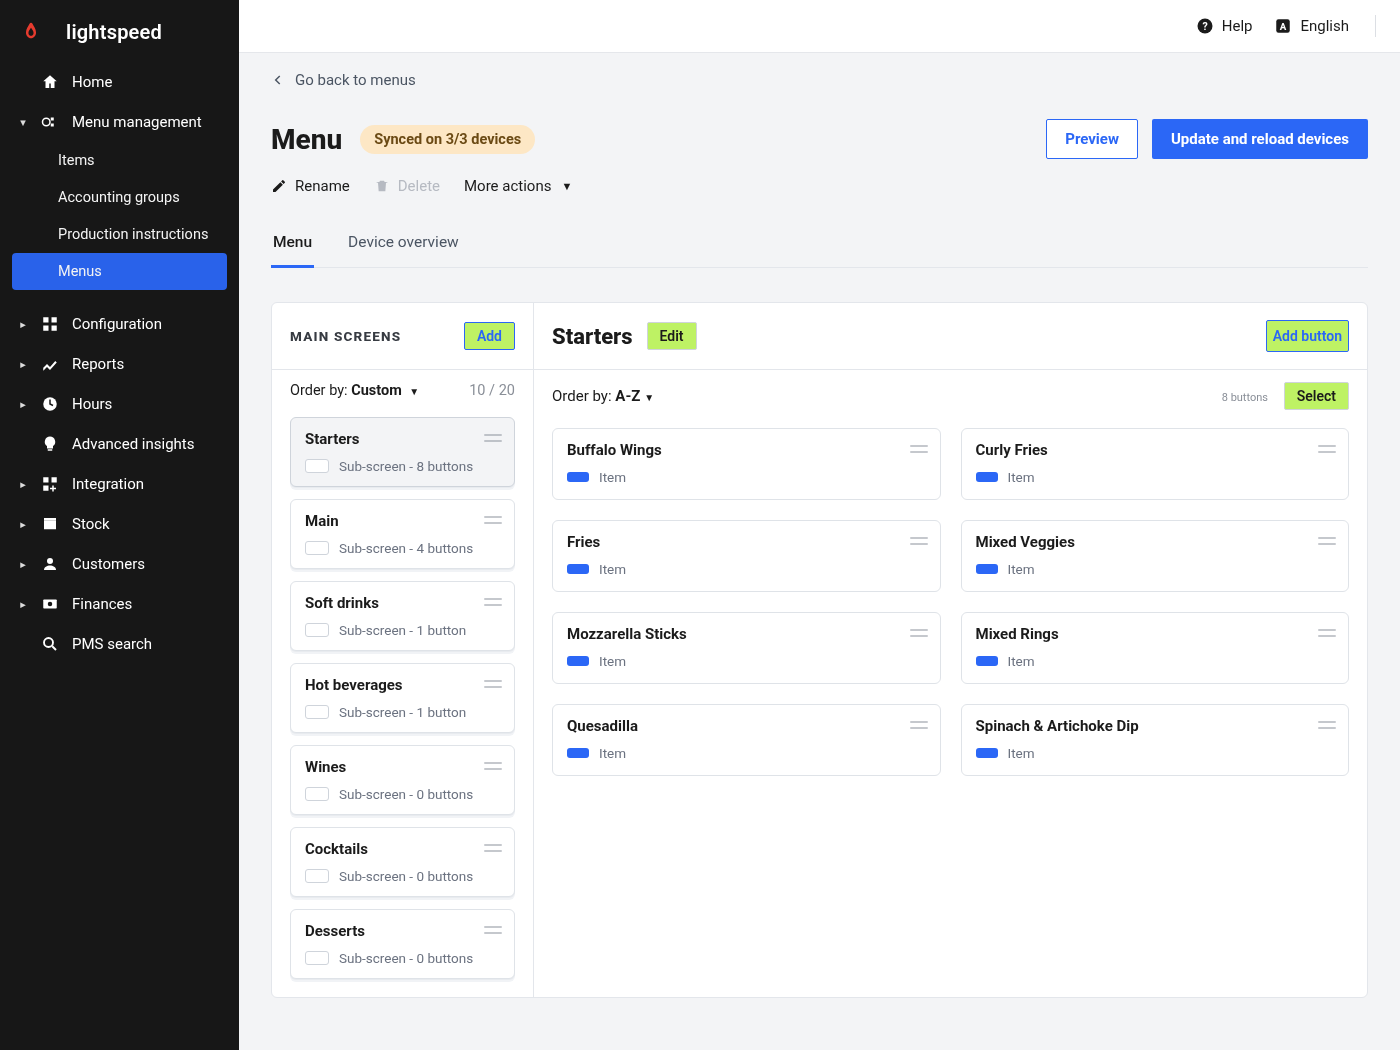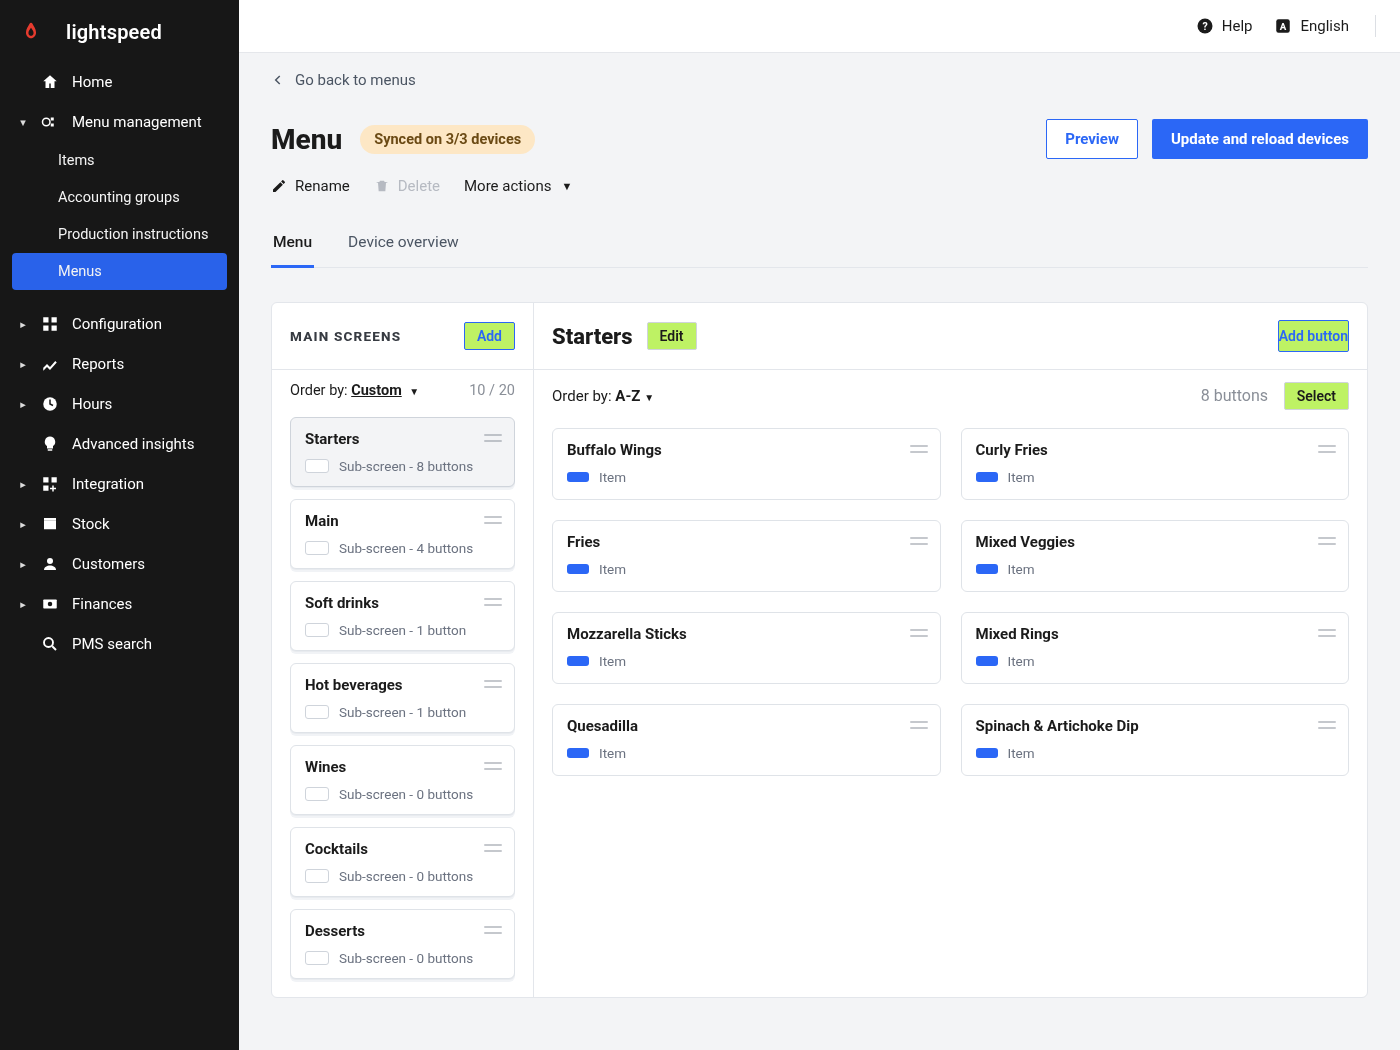--- a/index.html
+++ b/index.html
@@ -393,7 +393,7 @@
               <h2>Starters</h2>
               <button class="btn small ghost">Edit</button>
             </div>
-            <button class="btn small ghost blue" style="padding:7px 0;">Add button</button>
+            <button class="btn small ghost blue" style="padding:7px 6px;">Add button</button>
           </div>
           <div class="right-orderbar">
             <span>

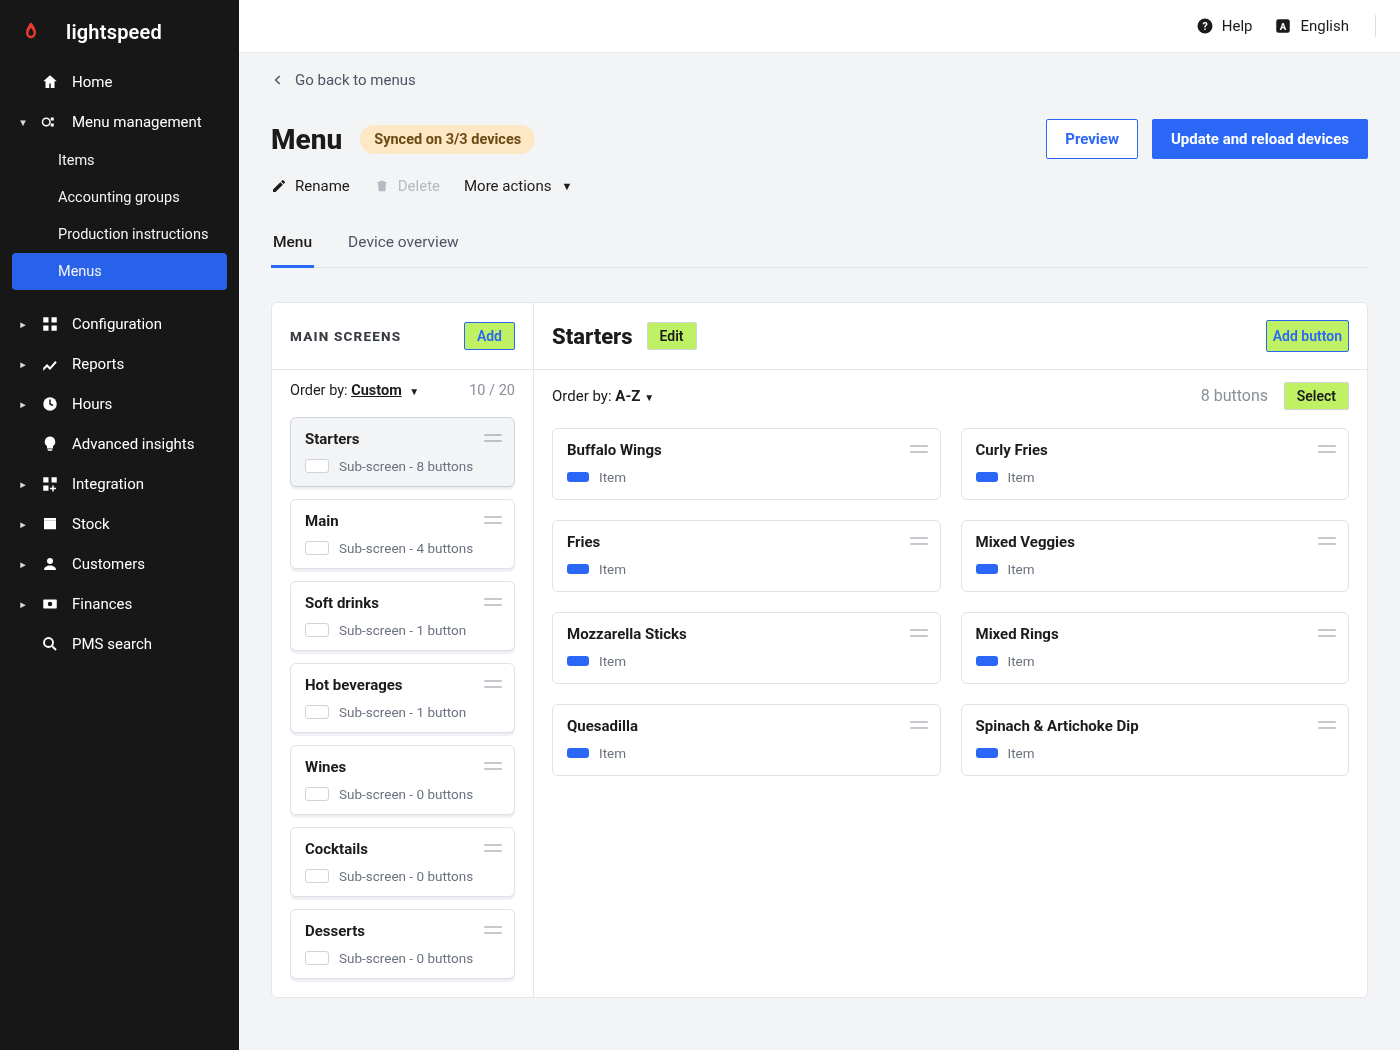--- a/index.html
+++ b/index.html
@@ -61,7 +61,7 @@
 
   .orderbar { display: flex; align-items: center; justify-content: space-between; padding: 12px 18px 18px 18px; font-size: 14.5px; color: #1b1b1b; }
   .orderbar .muted { color: #8a8f98; }
-  .orderbar .strong { font-weight: 700; text-decoration: underline; }
+  .orderbar .strong { font-weight: 700; }
   .orderbar .caret { font-size: 10px; margin-left: 4px; }
 
   .screens { padding: 0 18px 18px 18px; display: flex; flex-direction: column; gap: 12px; }

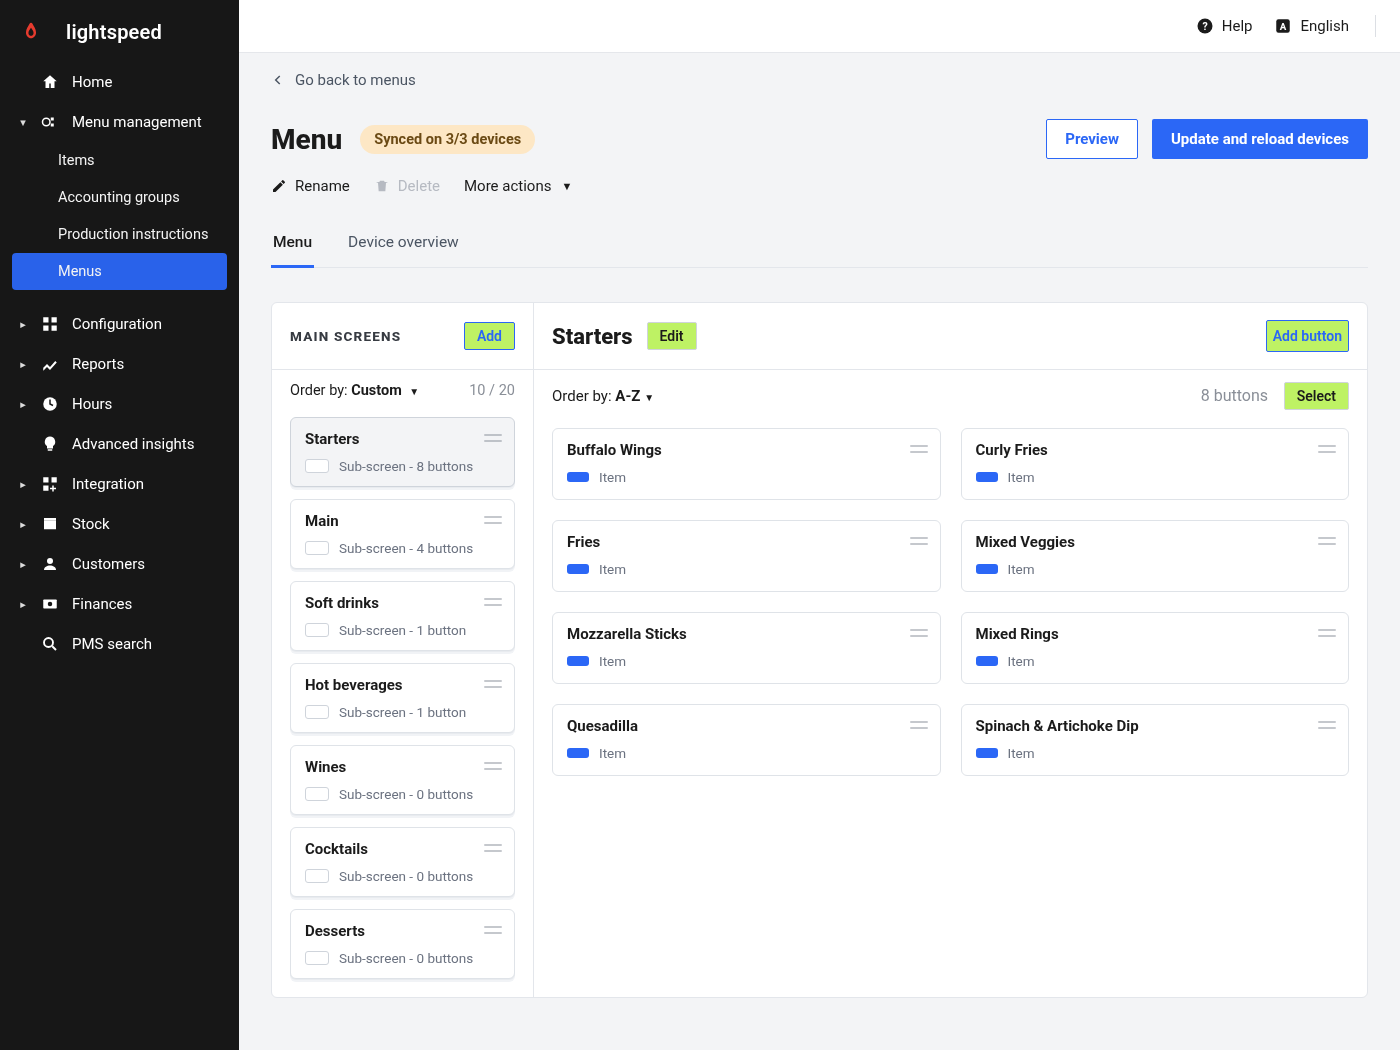--- a/index.html
+++ b/index.html
@@ -81,7 +81,7 @@
   .chip { width: 22px; height: 10px; background: #2b67f6; border-radius: 3px; }
 
   .right-orderbar { display: flex; align-items: center; justify-content: space-between; padding: 12px 18px 18px 18px; }
-  .right-orderbar .muted { color: #8a8f98; font-size: 16px; margin-right: 12px; }
+  .right-orderbar .muted { color: #8a8f98; font-size: 11px; margin-right: 12px; }
 
   svg { display: block; }
 </style>

